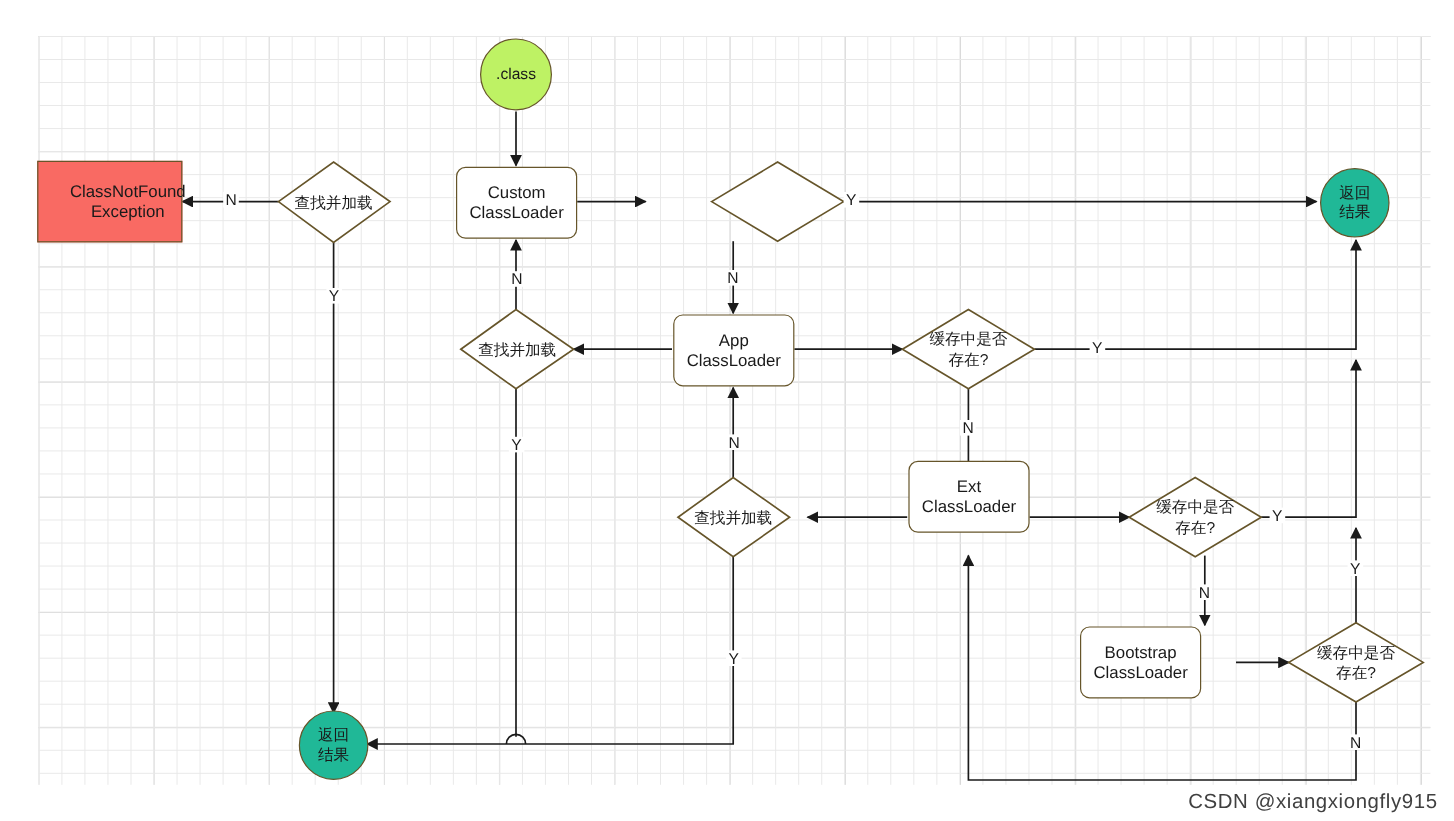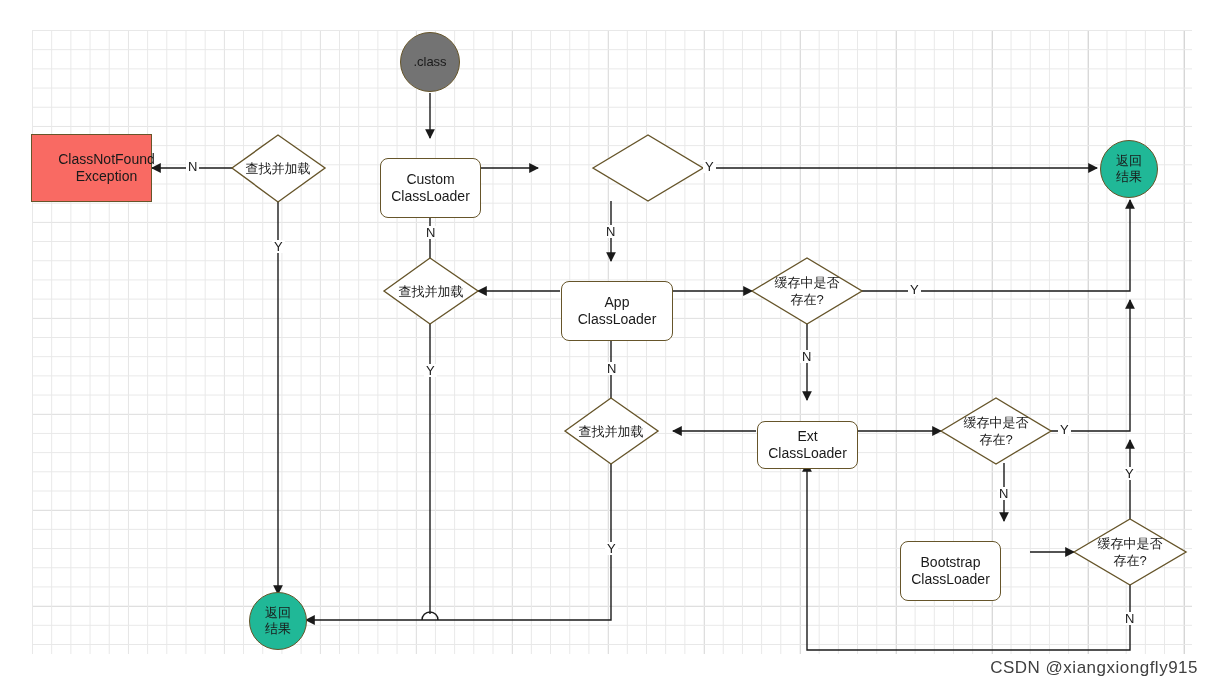--- a/index.html
+++ b/index.html
@@ -173,7 +173,7 @@
     </g>
   </svg>
 
-  <div class="node circle-node" style="left:400px; top:32px; width:60px; height:60px; background:#737373;">.class</div>
+  <div class="node circle-node" style="left:400px; top:32px; width:60px; height:60px; background:#bef264;">.class</div>
 
   <div class="node sharp-rect" style="left:31px; top:134px; width:121px; height:68px; background:#f96a63;padding-left:30px;">ClassNotFound
 Exception</div>

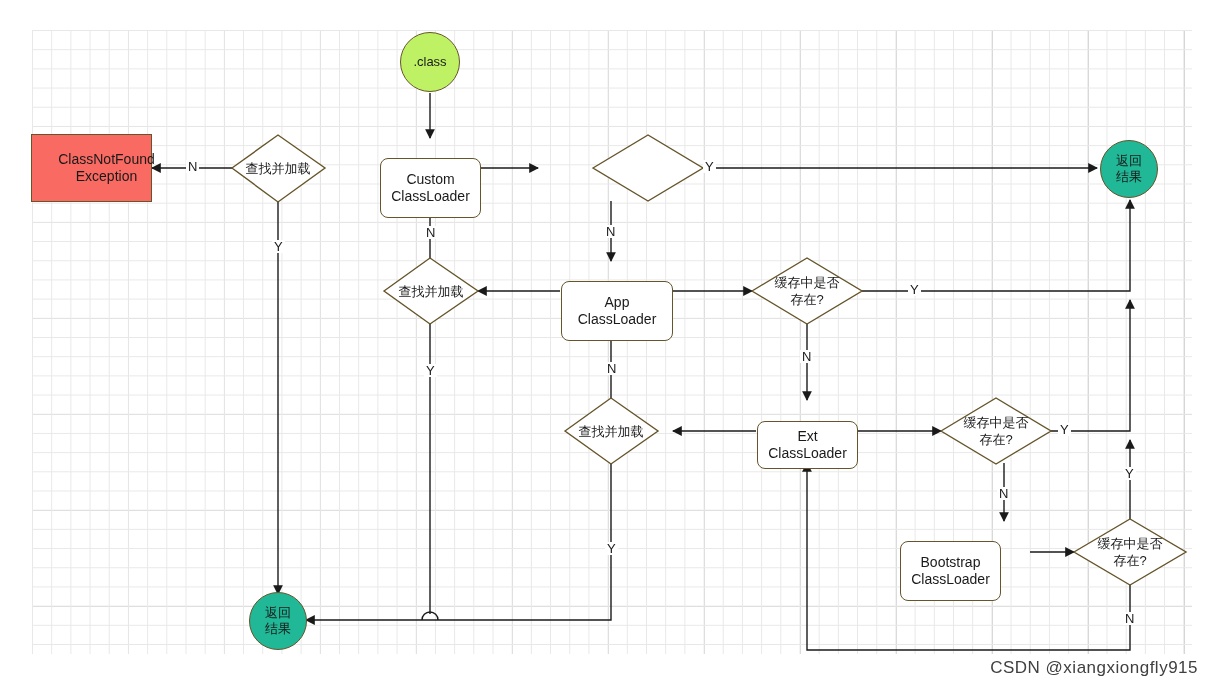--- a/index.html
+++ b/index.html
@@ -58,7 +58,6 @@
     border-radius: 8px;
     background: #ffffff;
     font-size: 14px;
-    margin-top: 19px;
   }
   .sharp-rect {
     border: 1.4px solid #66552a;

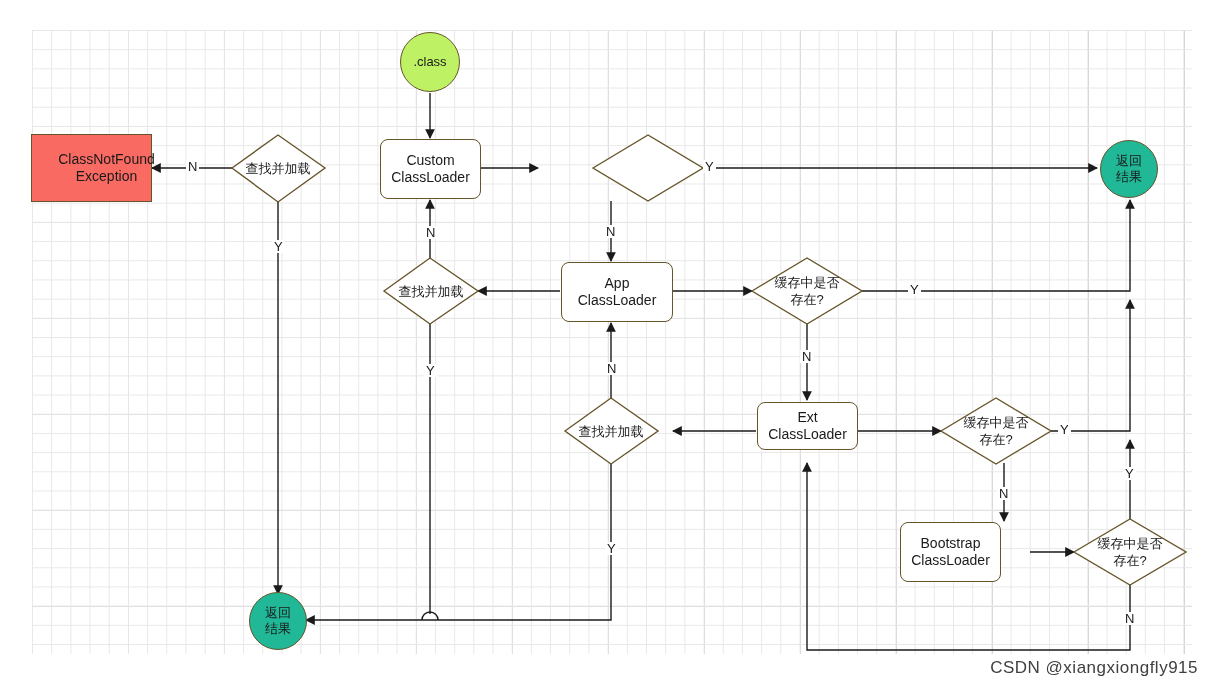--- a/index.html
+++ b/index.html
@@ -180,7 +180,7 @@
   <div class="node rect-node" style="left:380px; top:139px; width:101px; height:60px;">Custom
 ClassLoader</div>
 
-  <div class="node rect-node" style="left:561px; top:262px; width:112px; height:60px;">App
+  <div class="node rect-node" style="left:561px; top:262px; width:101px; height:60px;">App
 ClassLoader</div>
 
   <div class="node rect-node" style="left:757px; top:402px; width:101px; height:48px;text-align:center;">Ext

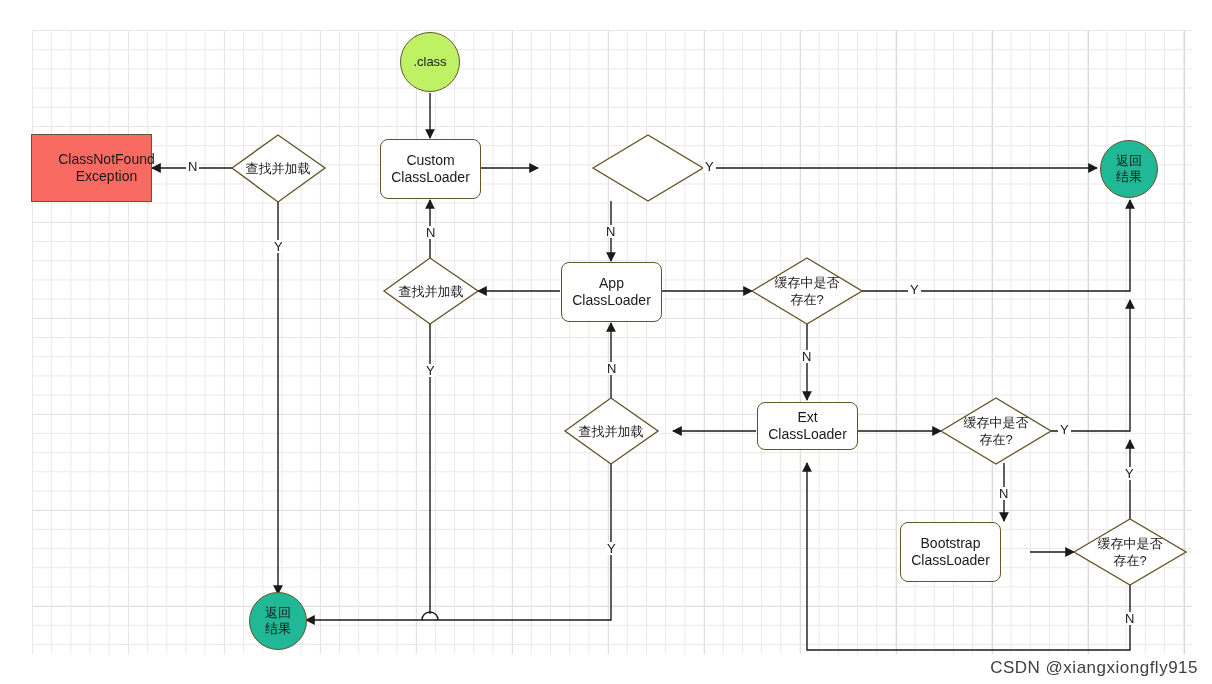--- a/index.html
+++ b/index.html
@@ -183,7 +183,7 @@
   <div class="node rect-node" style="left:561px; top:262px; width:101px; height:60px;">App
 ClassLoader</div>
 
-  <div class="node rect-node" style="left:757px; top:402px; width:101px; height:48px;text-align:center;">Ext
+  <div class="node rect-node" style="left:757px; top:384px; width:101px; height:60px;text-align:center;">Ext
 ClassLoader</div>
 
   <div class="node rect-node" style="left:900px; top:522px; width:101px; height:60px;">Bootstrap

